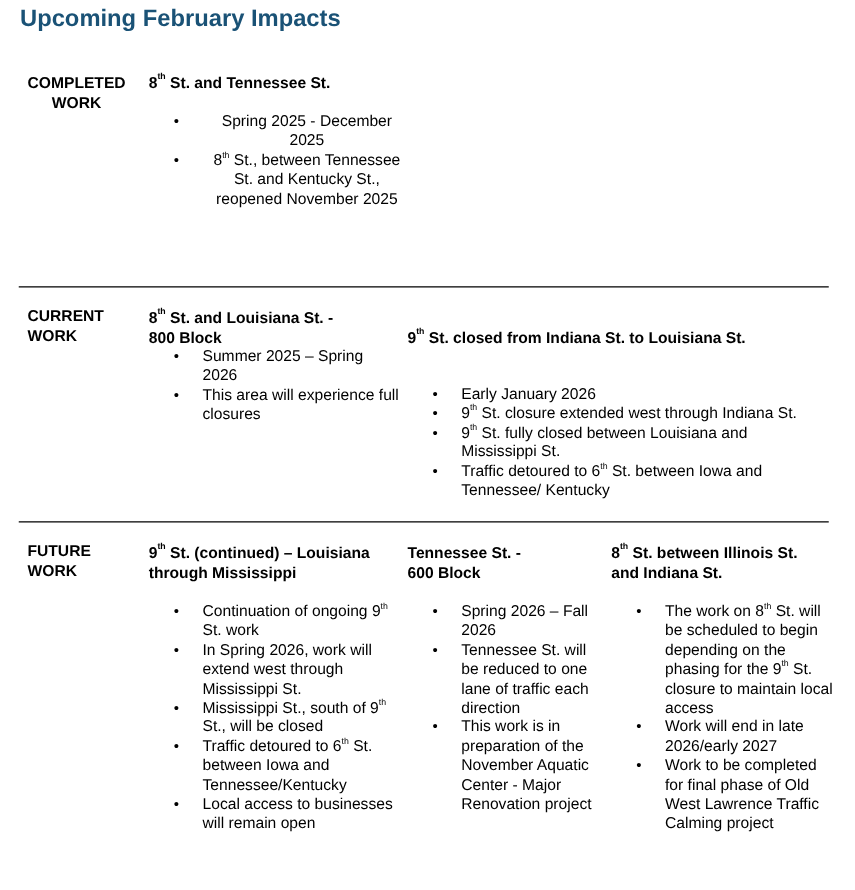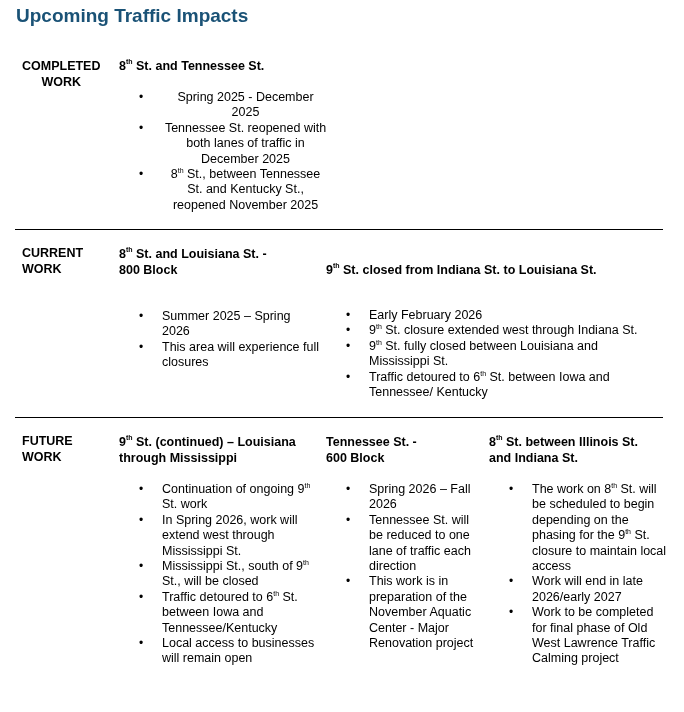--- a/index.html
+++ b/index.html
@@ -43,7 +43,7 @@
 </head>
 <body>
 
-<div class="title">Upcoming Traffic Impacts</div>
+<div class="title">Upcoming February Impacts</div>
 
 <div class="section-label" style="top:58px;text-align:center;">
   <div>COMPLETED</div>

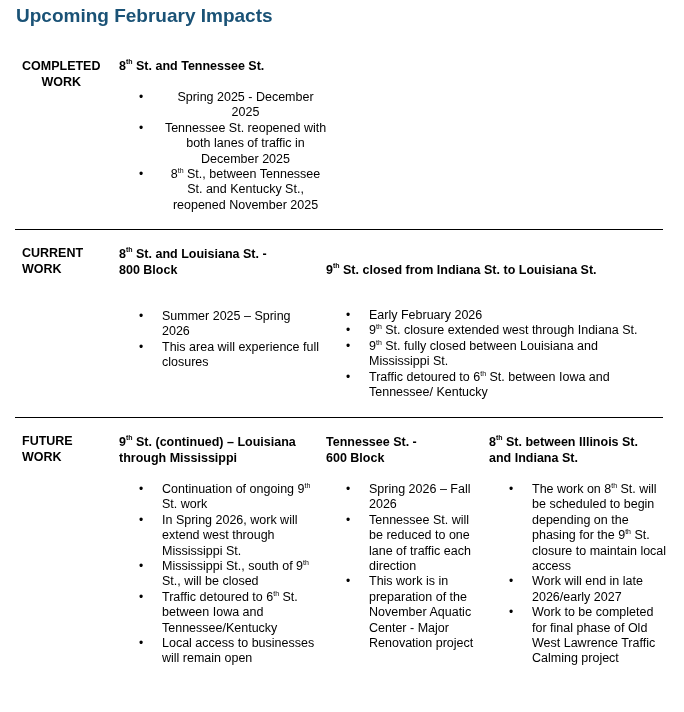--- a/index.html
+++ b/index.html
@@ -53,7 +53,6 @@
   <div class="col-heading">8<sup>th</sup> St. and Tennessee St.</div>
   <ul style="margin-top:16px;text-align:center;">
     <li>Spring 2025 - December 2025</li>
-    <li>Tennessee St. reopened with both lanes of traffic in December 2025</li>
     <li>8<sup>th</sup> St., between Tennessee St. and Kentucky St., reopened November 2025</li>
   </ul>
 </div>

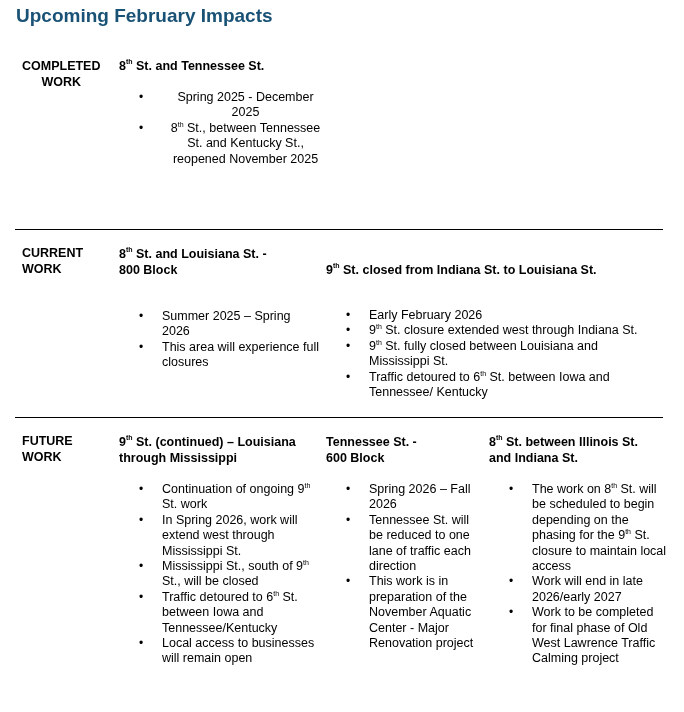--- a/index.html
+++ b/index.html
@@ -65,7 +65,7 @@
 </div>
 <div class="col" style="left:119px; top:246px; width:200px;">
   <div class="col-heading">8<sup>th</sup> St. and Louisiana St. -<br>800 Block</div>
-  <ul style="margin-top:31px;">
+  <ul style="margin-top:0;">
     <li>Summer 2025 – Spring 2026</li>
     <li>This area will experience full closures</li>
   </ul>

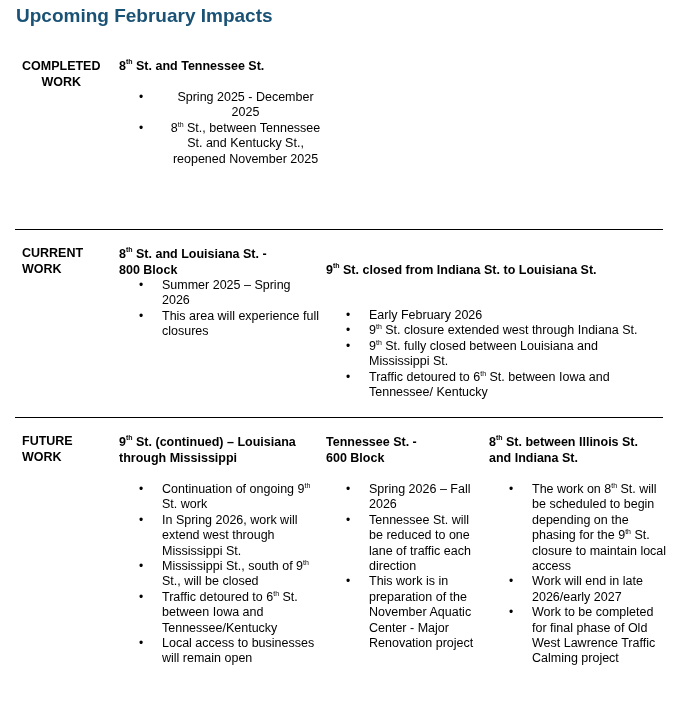--- a/index.html
+++ b/index.html
@@ -73,7 +73,7 @@
 <div class="col" style="left:326px; top:262px; width:330px;">
   <div class="col-heading">9<sup>th</sup> St. closed from Indiana St. to Louisiana St.</div>
   <ul style="margin-top:30px;">
-    <li>Early February 2026</li>
+    <li>Early January 2026</li>
     <li>9<sup>th</sup> St. closure extended west through Indiana St.</li>
     <li>9<sup>th</sup> St. fully closed between Louisiana and Mississippi St.</li>
     <li>Traffic detoured to 6<sup>th</sup> St. between Iowa and Tennessee/ Kentucky</li>

